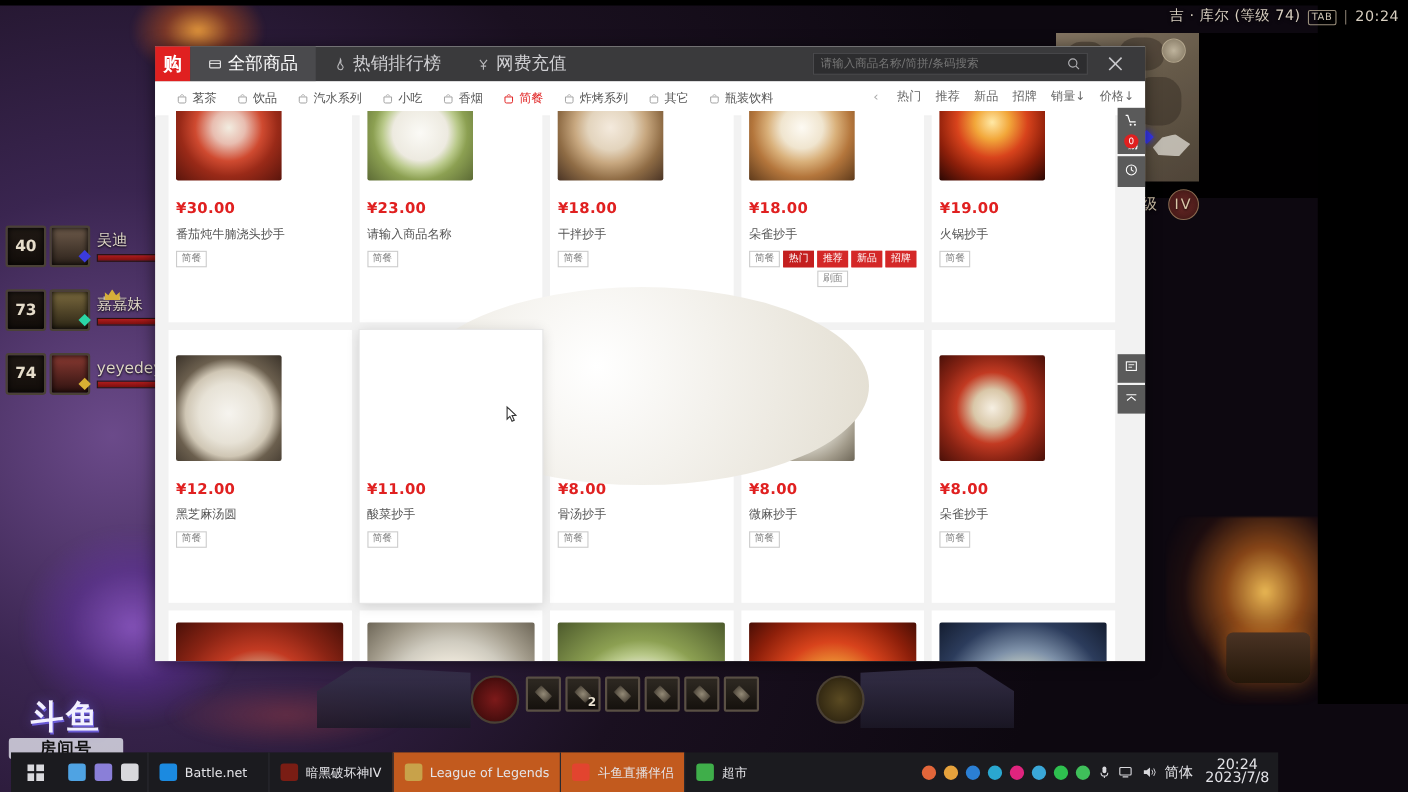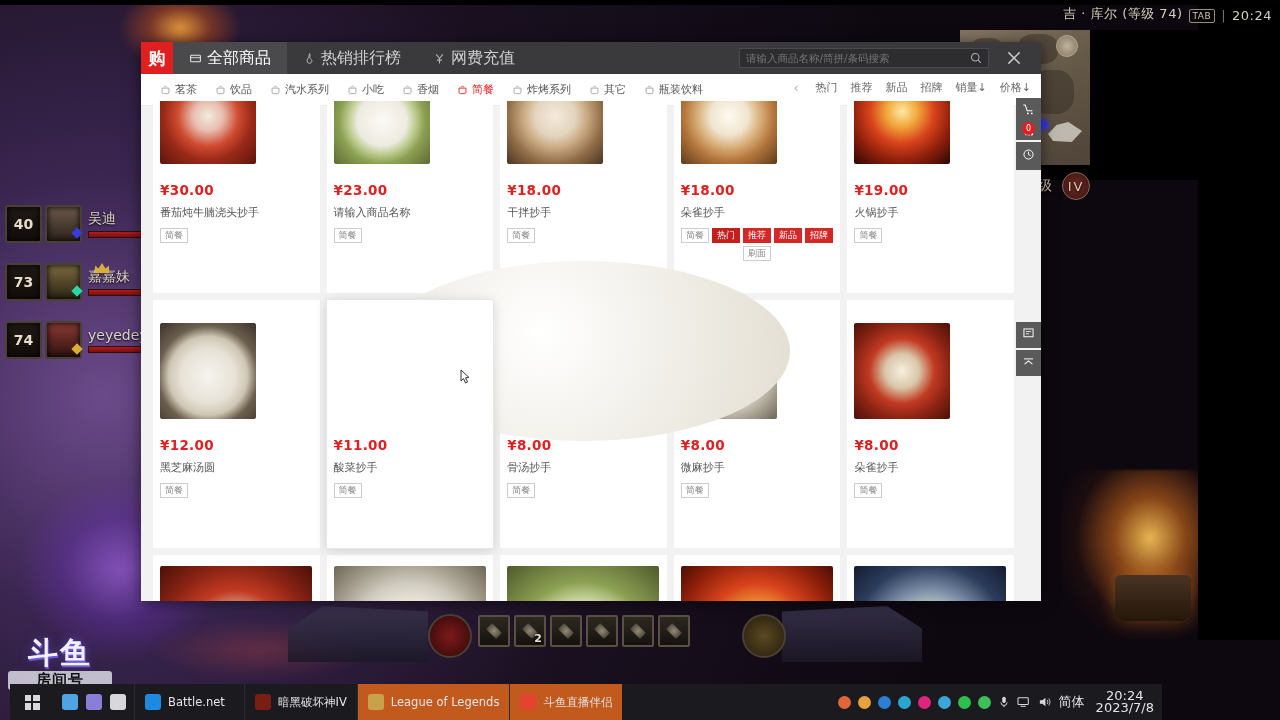--- a/index.html
+++ b/index.html
@@ -773,6 +773,10 @@
       <div class="task-item active">
         <span class="task-ico" style="background:#e2442f"></span>
         <span>斗鱼直播伴侣</span>
+      </div>
+      <div class="task-item">
+        <span class="task-ico" style="background:#3fae4a"></span>
+        <span>超市</span>
       </div>
     </div>
   <div id="tray">

